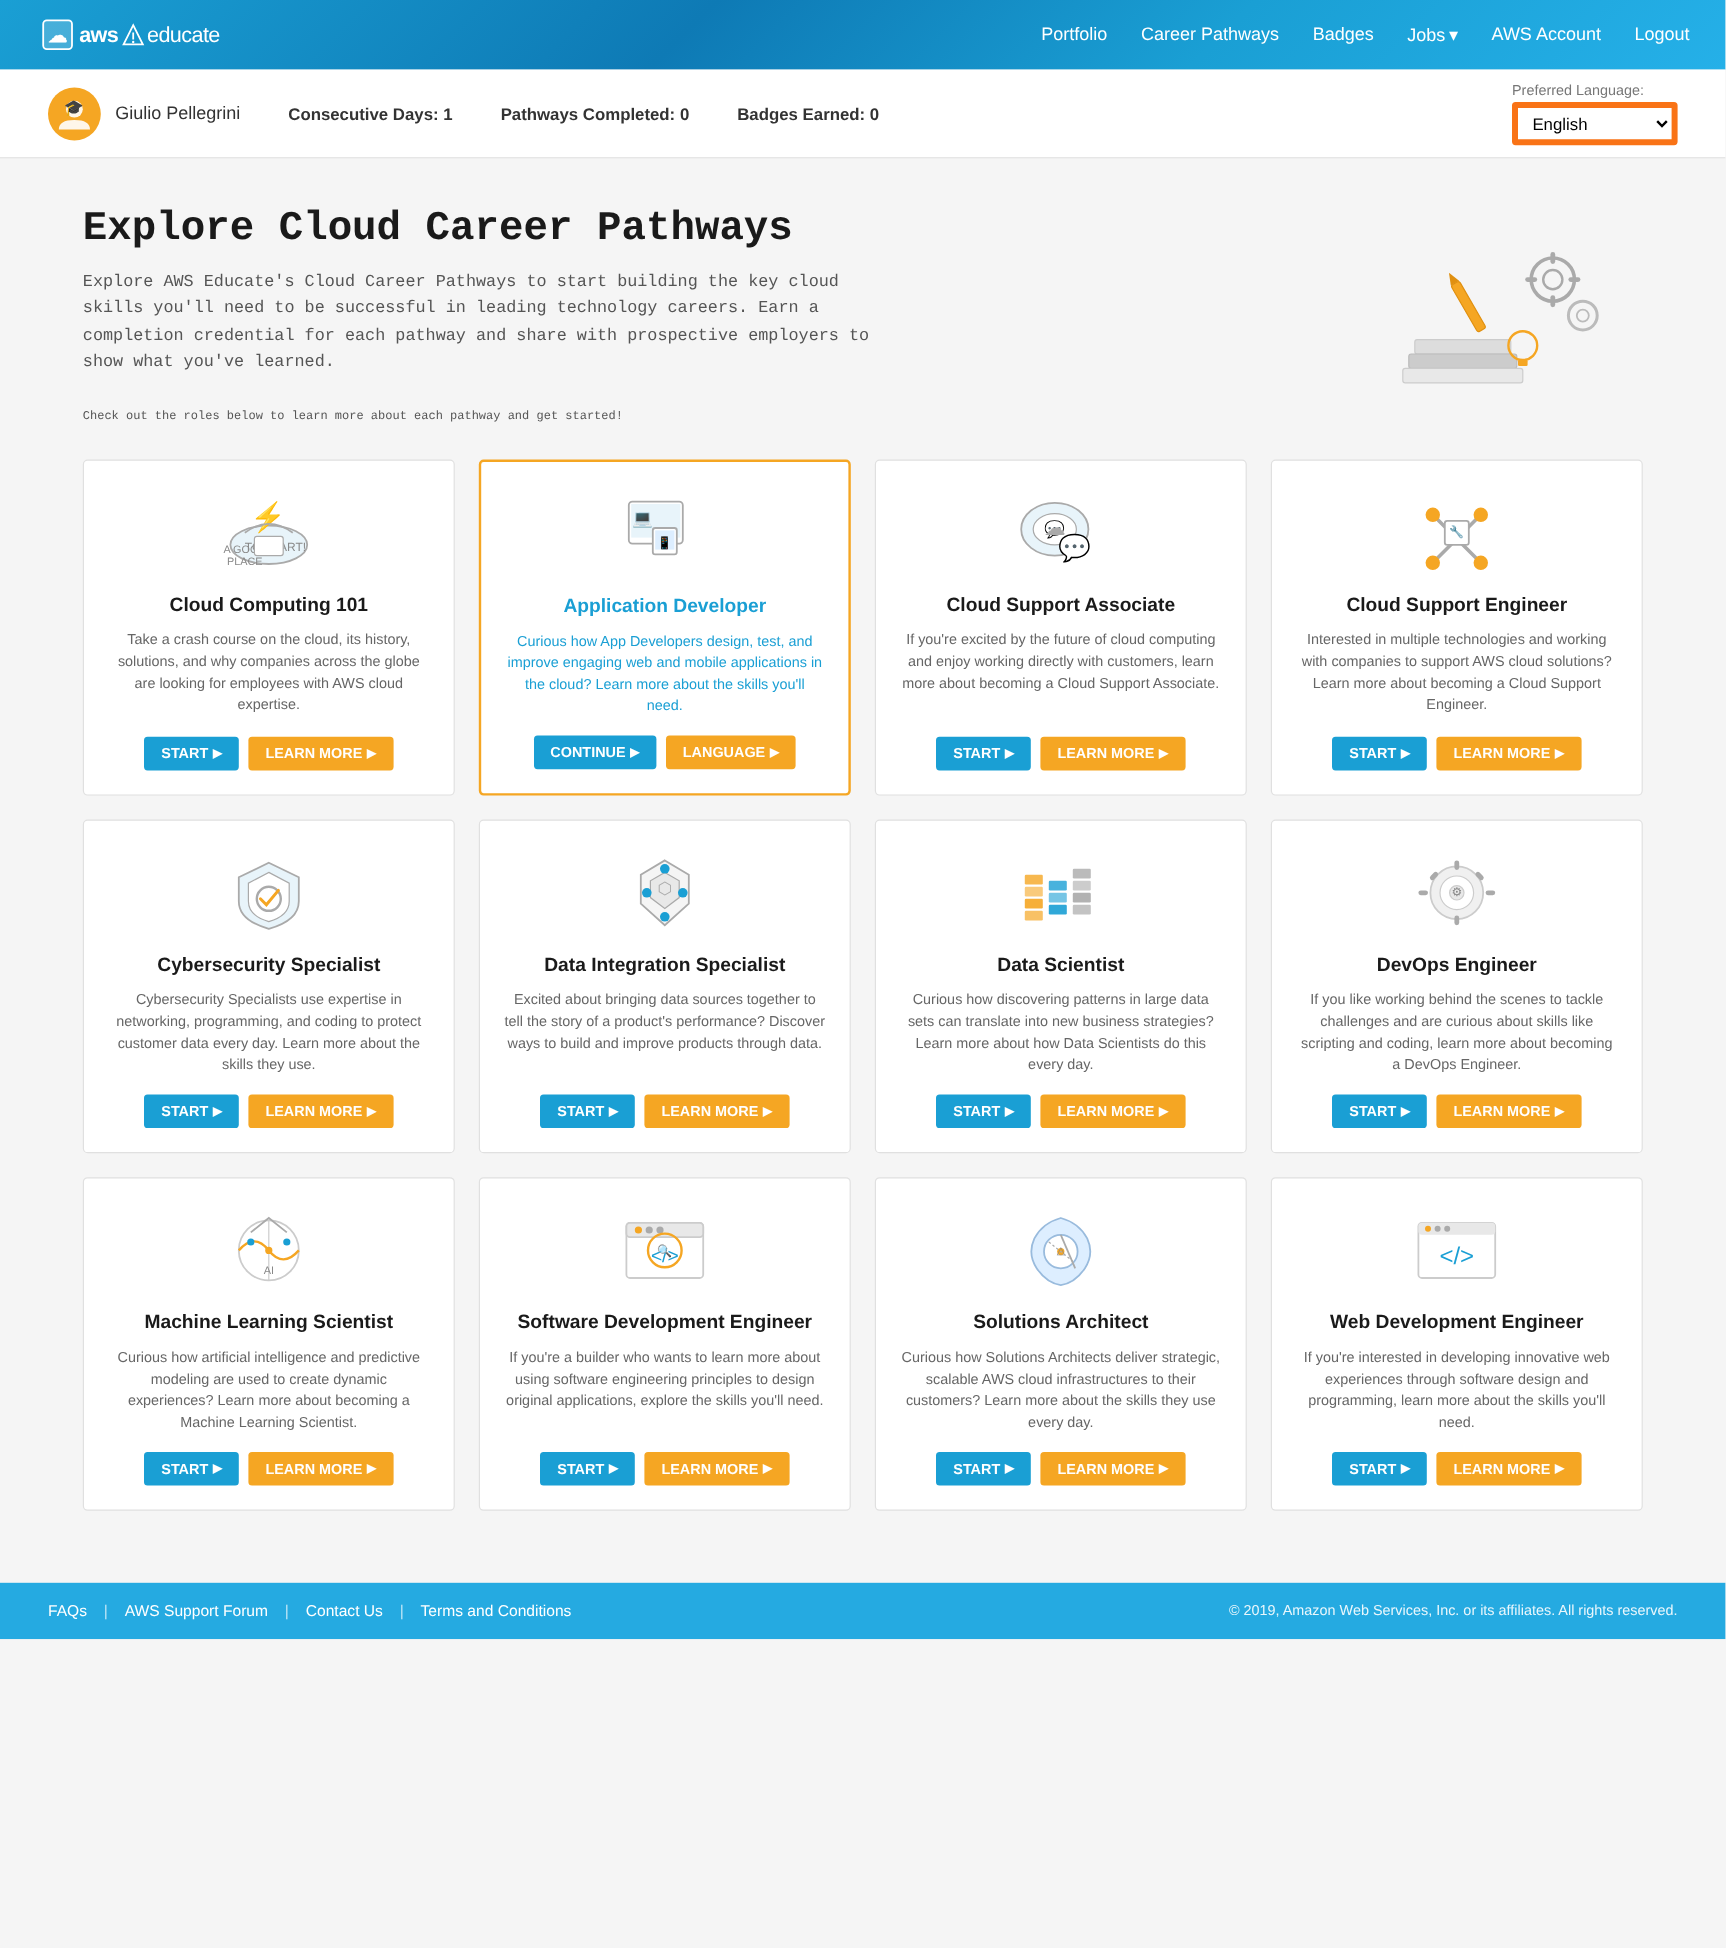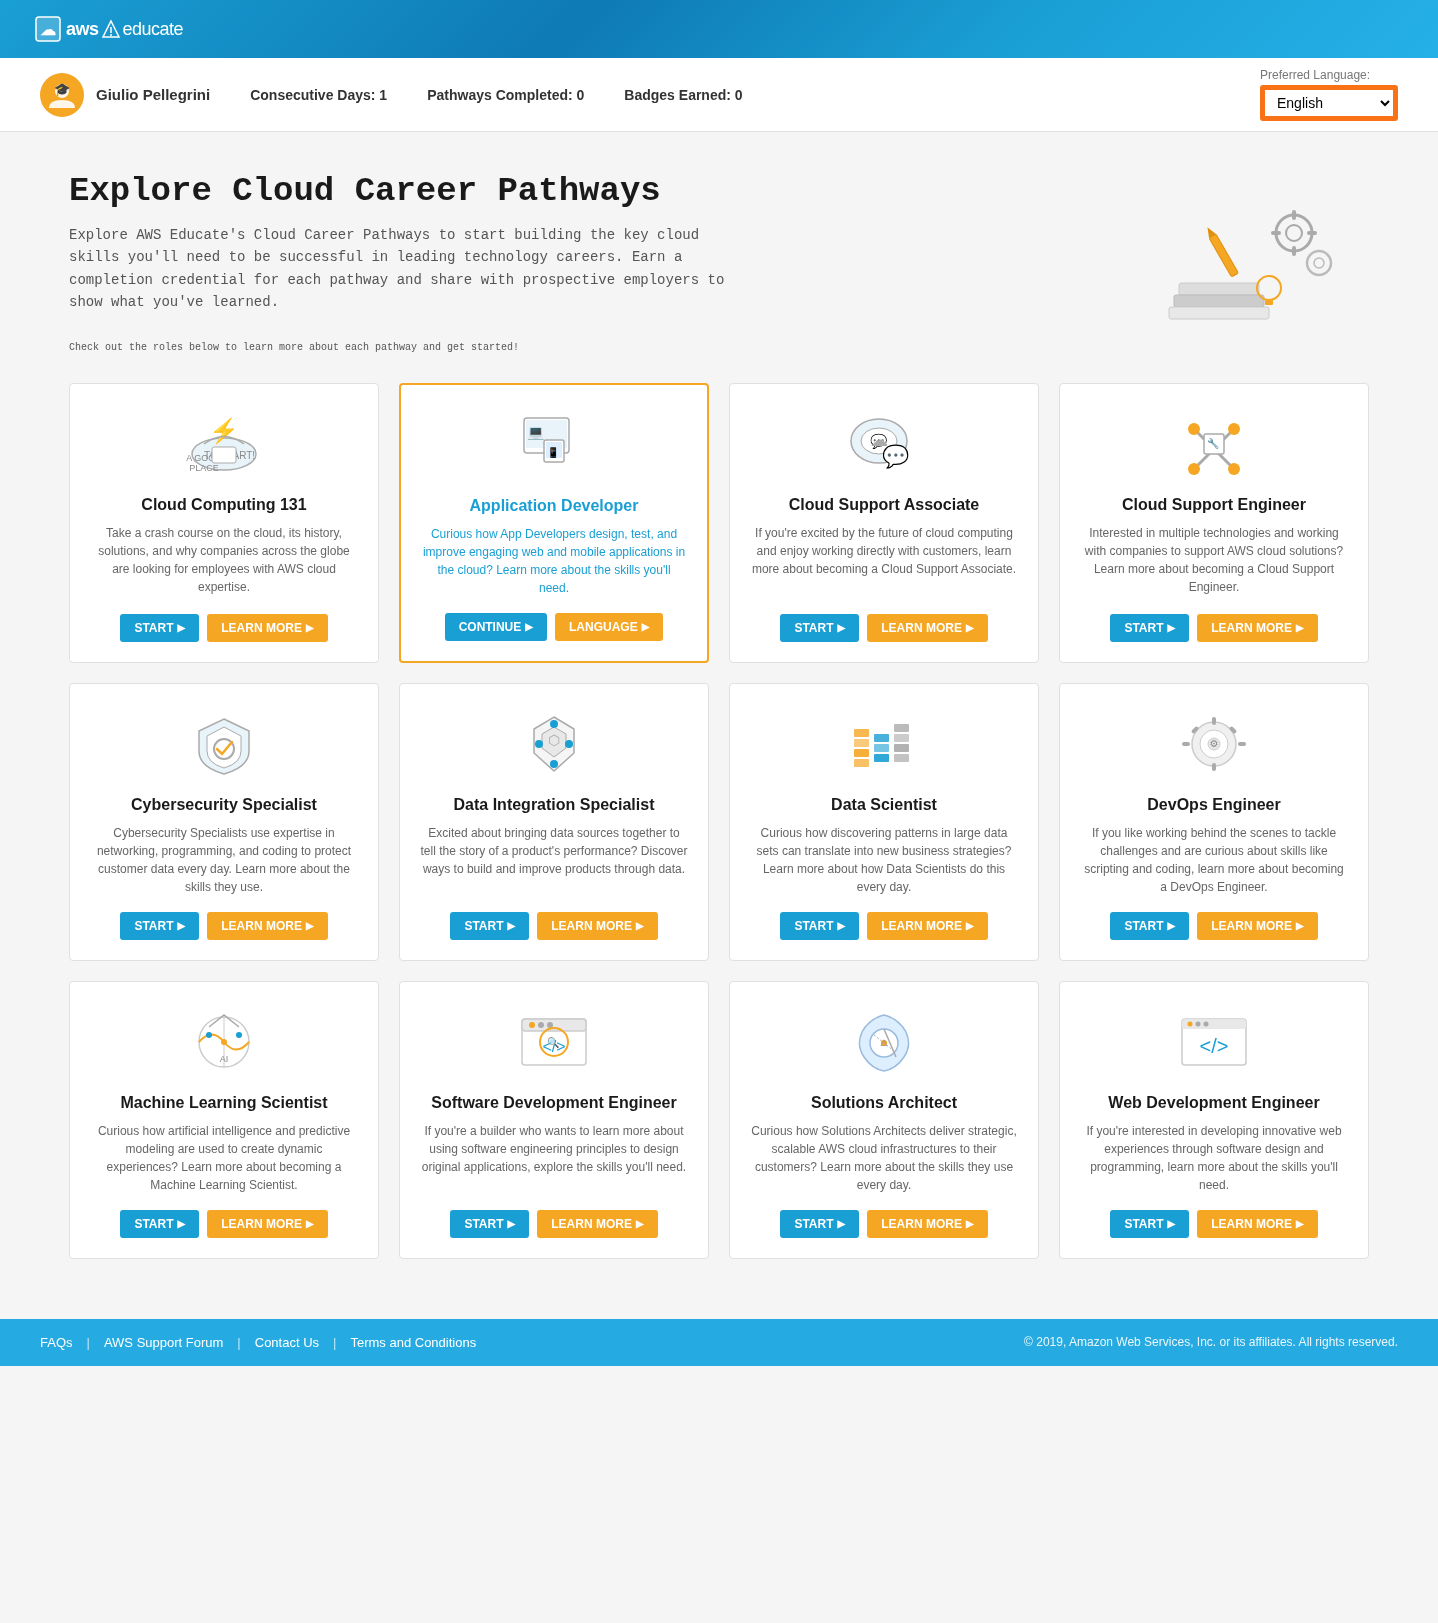--- a/index.html
+++ b/index.html
@@ -211,6 +211,17 @@
     </svg>
     <span style="font-weight:300;font-size:18px;color:white;">educate</span>
   </div>
+  <div class="nav-links">
+    <a href="#">Portfolio</a>
+    <a href="#">Career Pathways</a>
+    <a href="#">Badges</a>
+    <a href="#" class="jobs-link">
+      <span>Jobs</span>
+      <span>▾</span>
+    </a>
+    <a href="#">AWS Account</a>
+    <a href="#">Logout</a>
+  </div>
 </nav>
 
 <div class="user-bar">

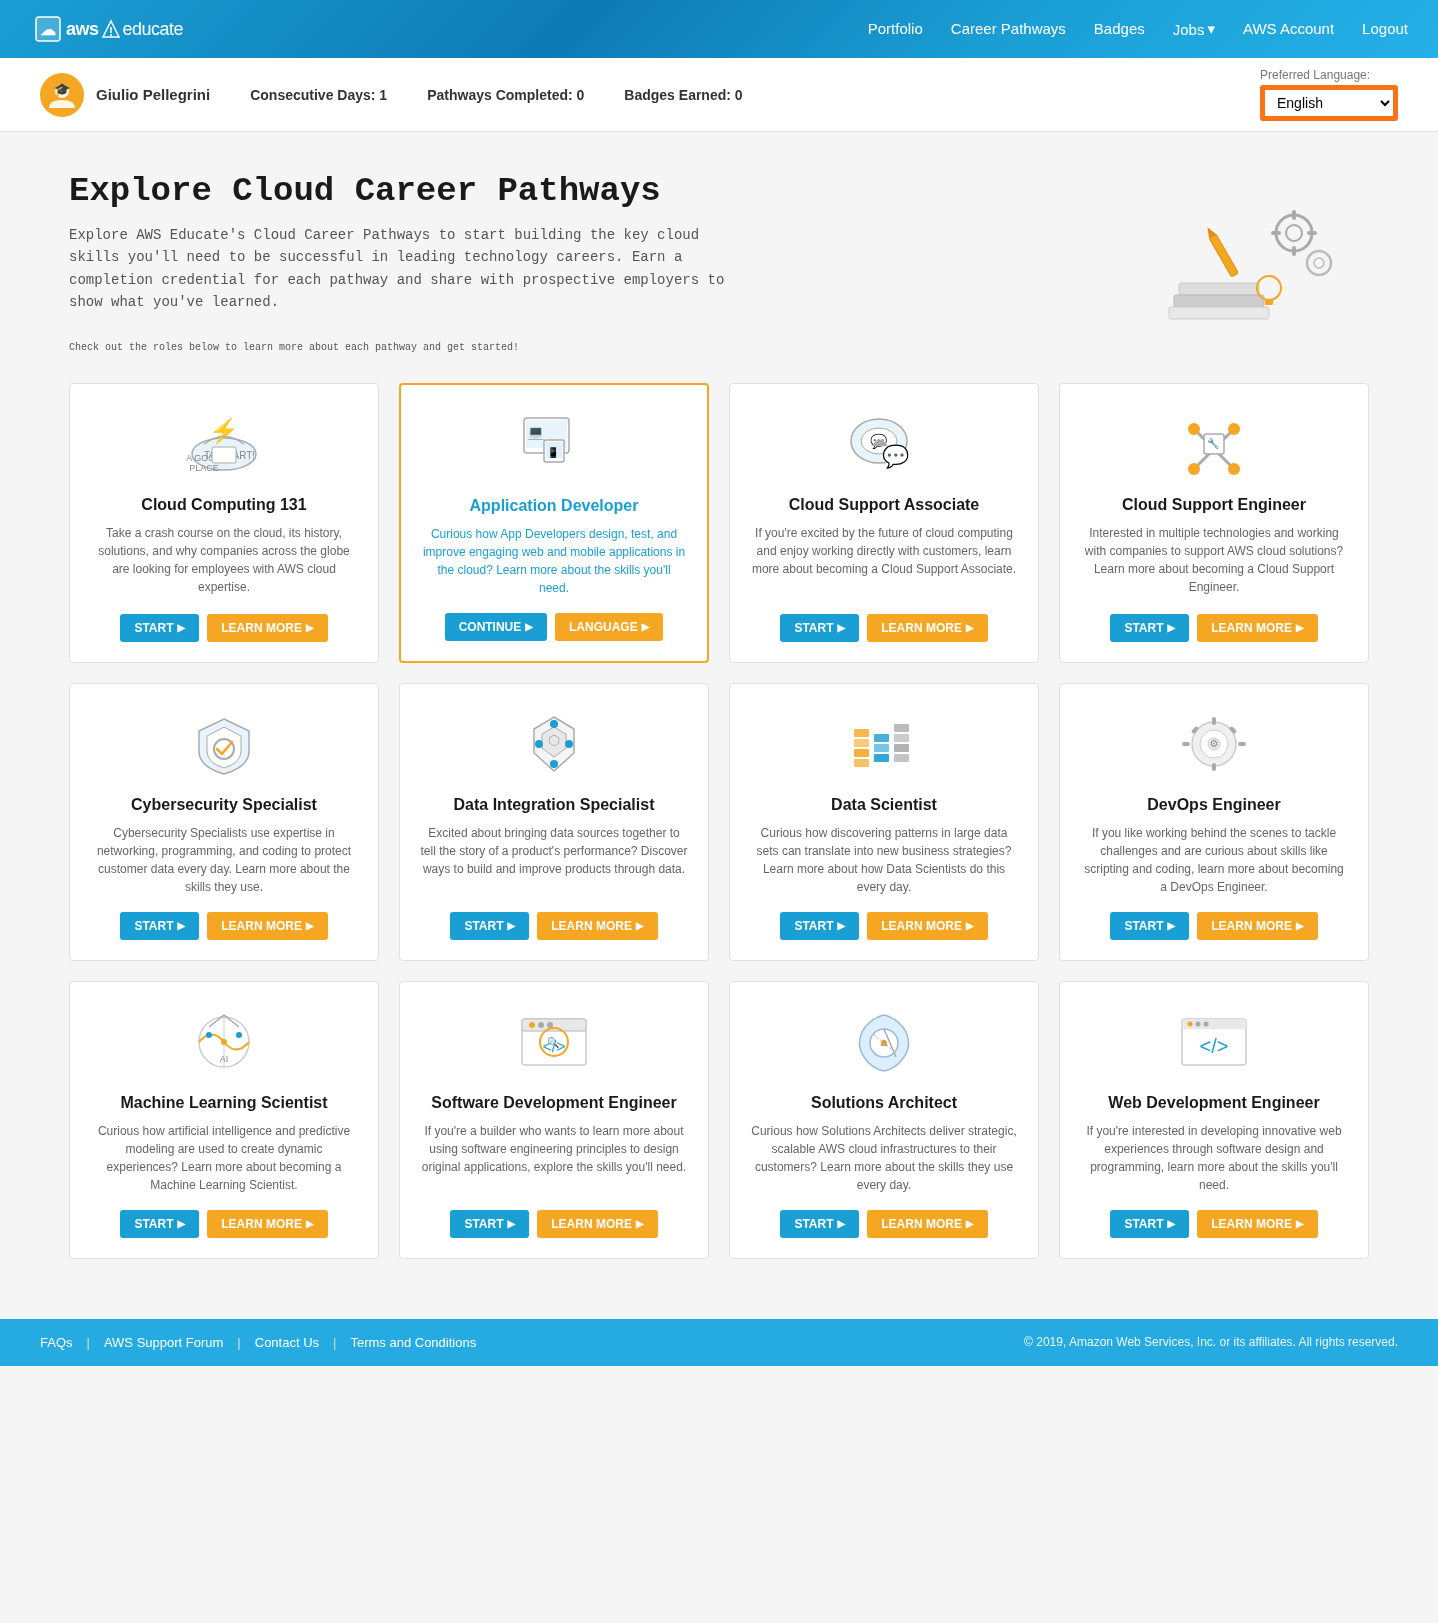--- a/index.html
+++ b/index.html
@@ -49,7 +49,7 @@
       display: flex; align-items: center; justify-content: center;
       font-size: 22px;
     }
-    .user-name { font-weight: 700; font-size: 15px; text-align: right; }
+    .user-name { font-weight: 400; font-size: 15px; text-align: right; }
     .user-stats { display: flex; gap: 40px; flex: 1; }
     .stat { font-size: 14px; color: #555; }
     .stat span { font-weight: 700; color: #333; }

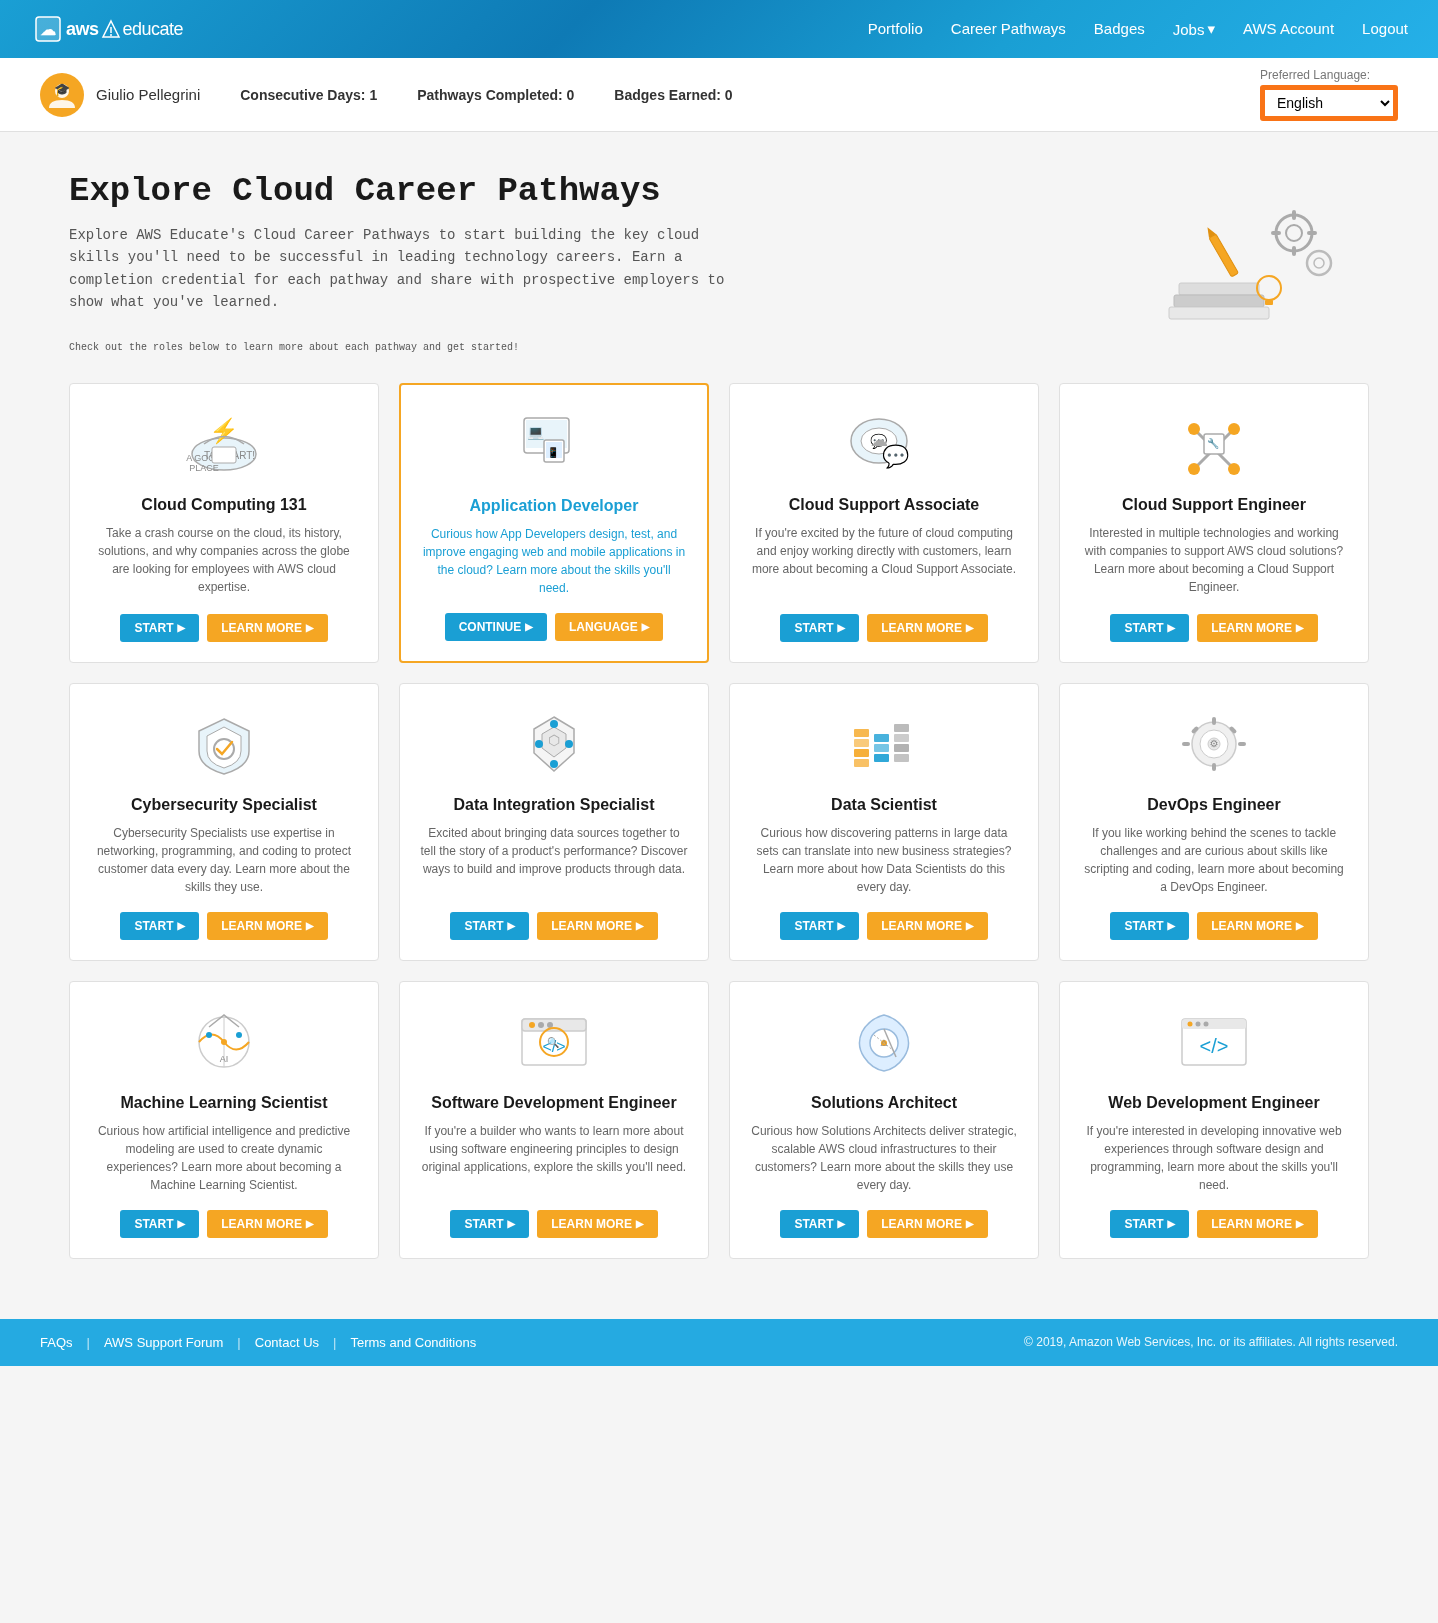--- a/index.html
+++ b/index.html
@@ -304,7 +304,7 @@
     <path d="M20,35 Q40,20 60,35" stroke="#aaa" stroke-width="1.5" fill="none"></path>
   </svg>
         </div>
-    <div class="card-title">Cloud Computing 131</div>
+    <div class="card-title">Cloud Computing 101</div>
     <div class="card-desc">Take a crash course on the cloud, its history, solutions, and why companies across the globe are looking for employees with AWS cloud expertise.</div>
     <div class="card-buttons">
       <button class="btn-start">

